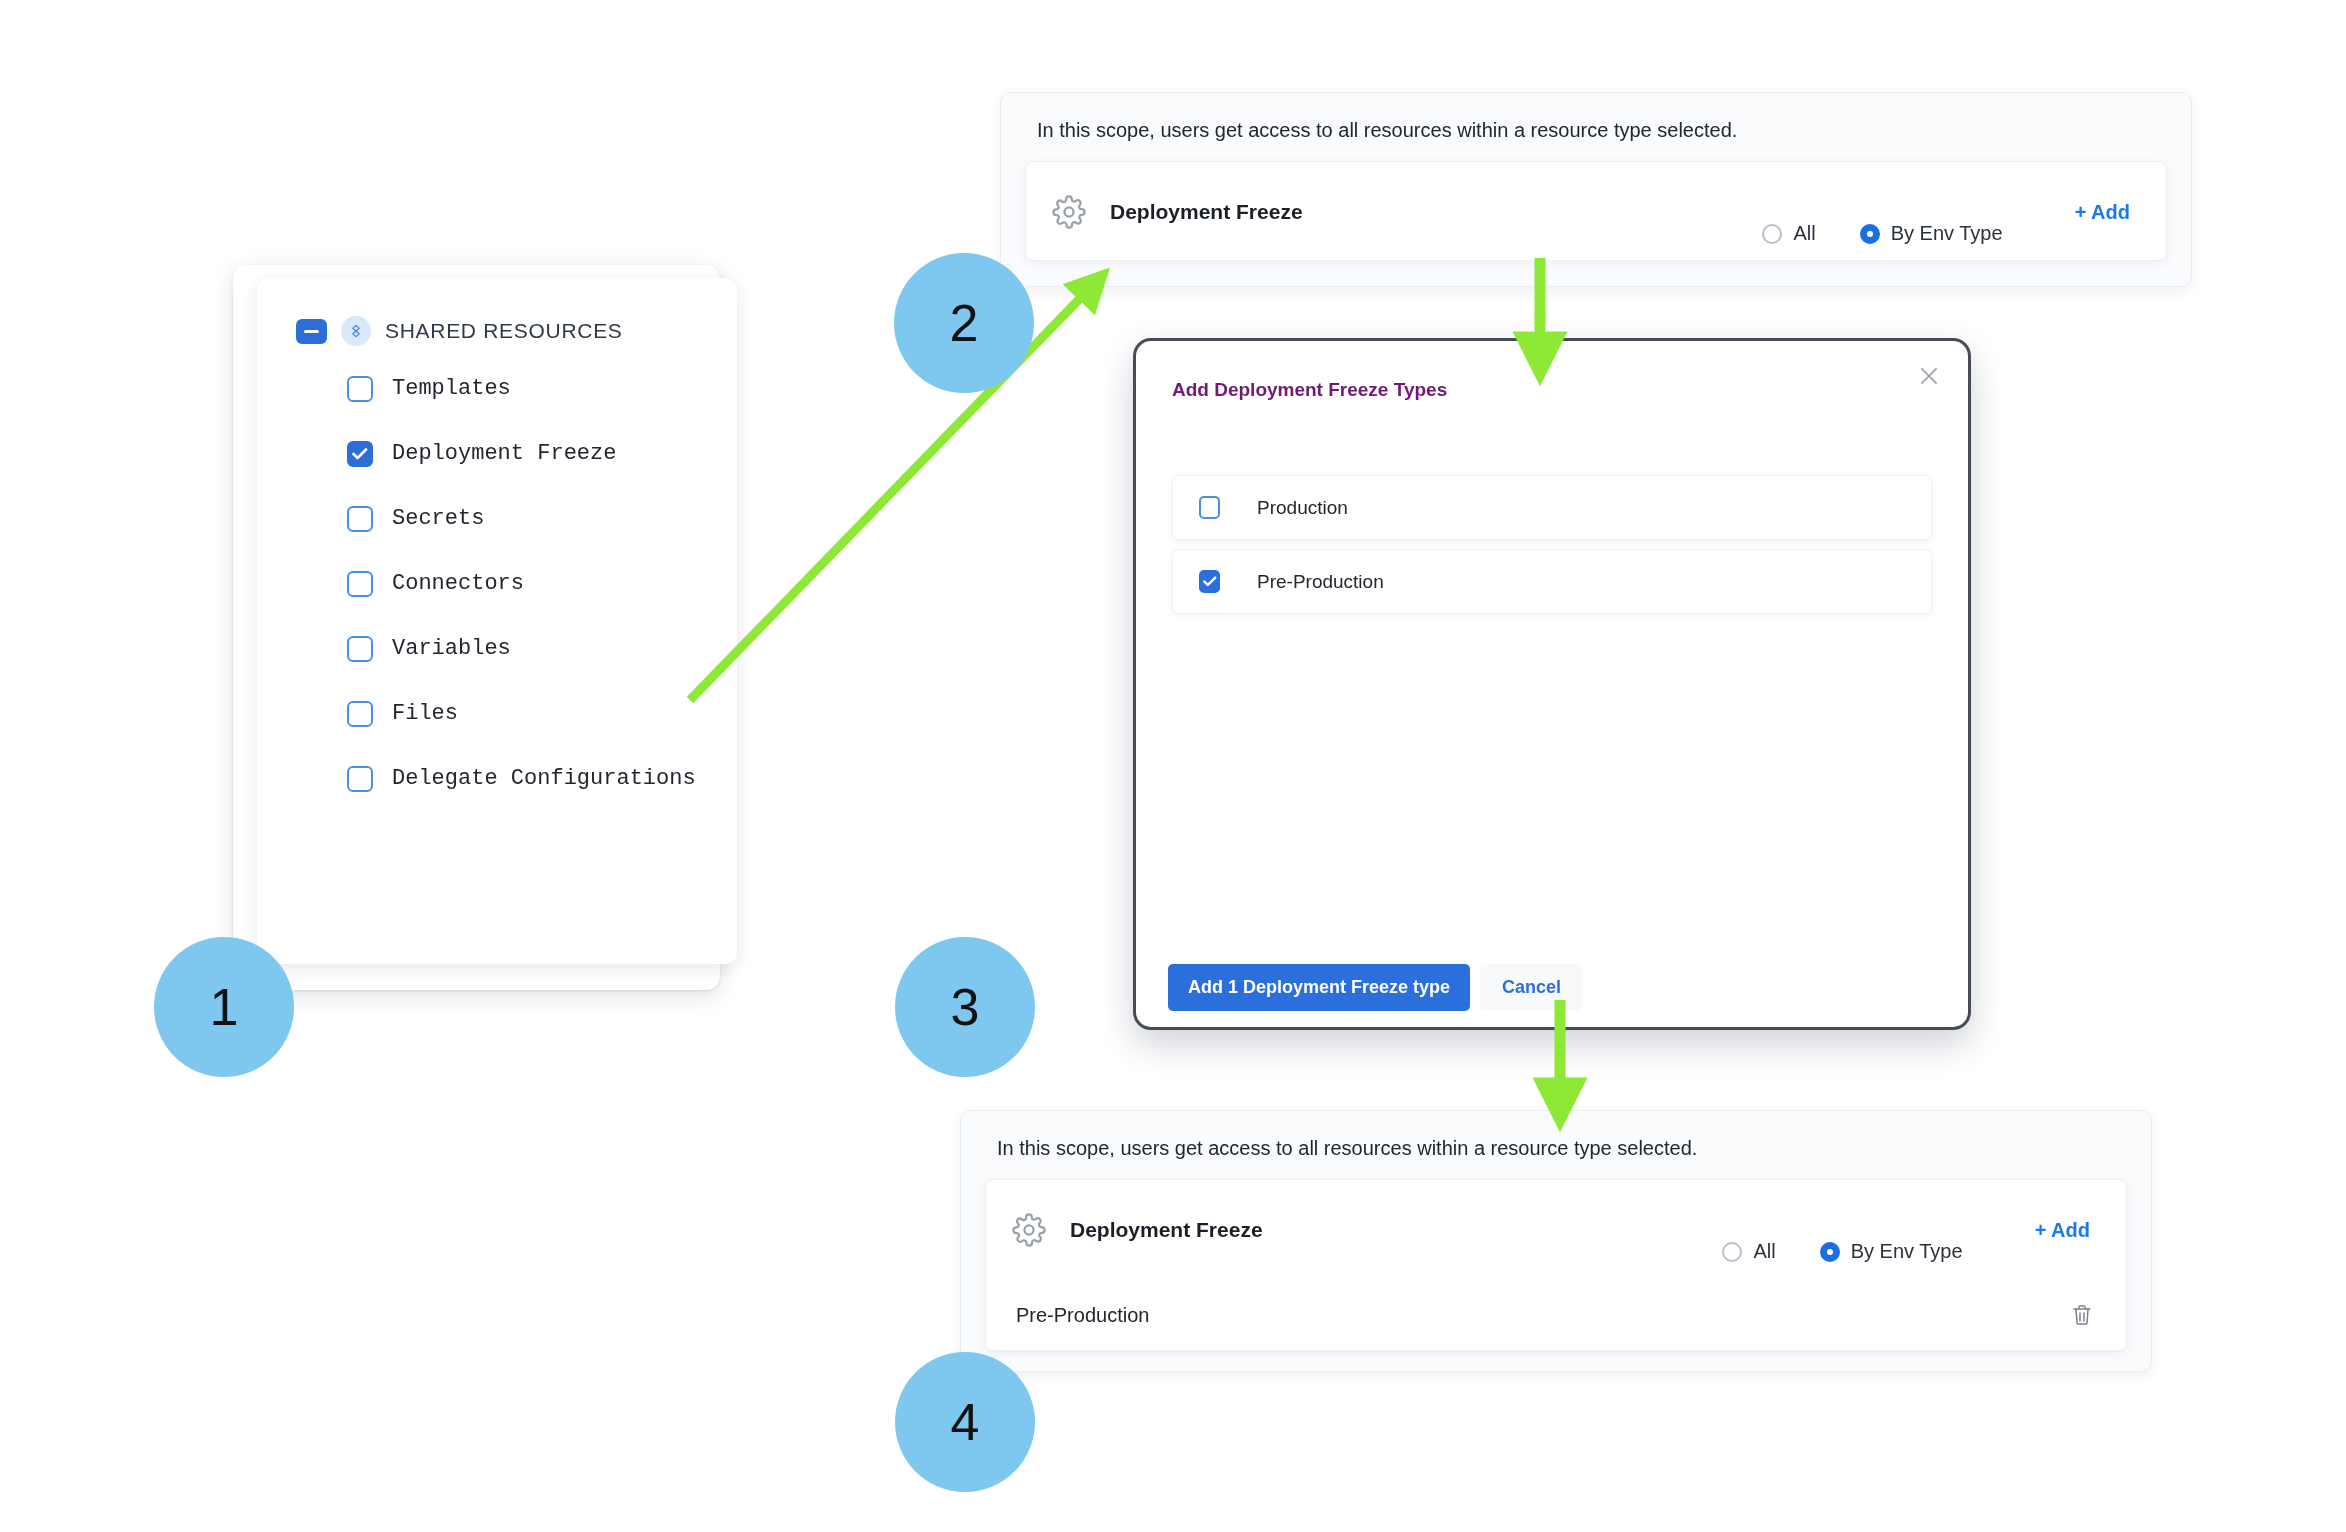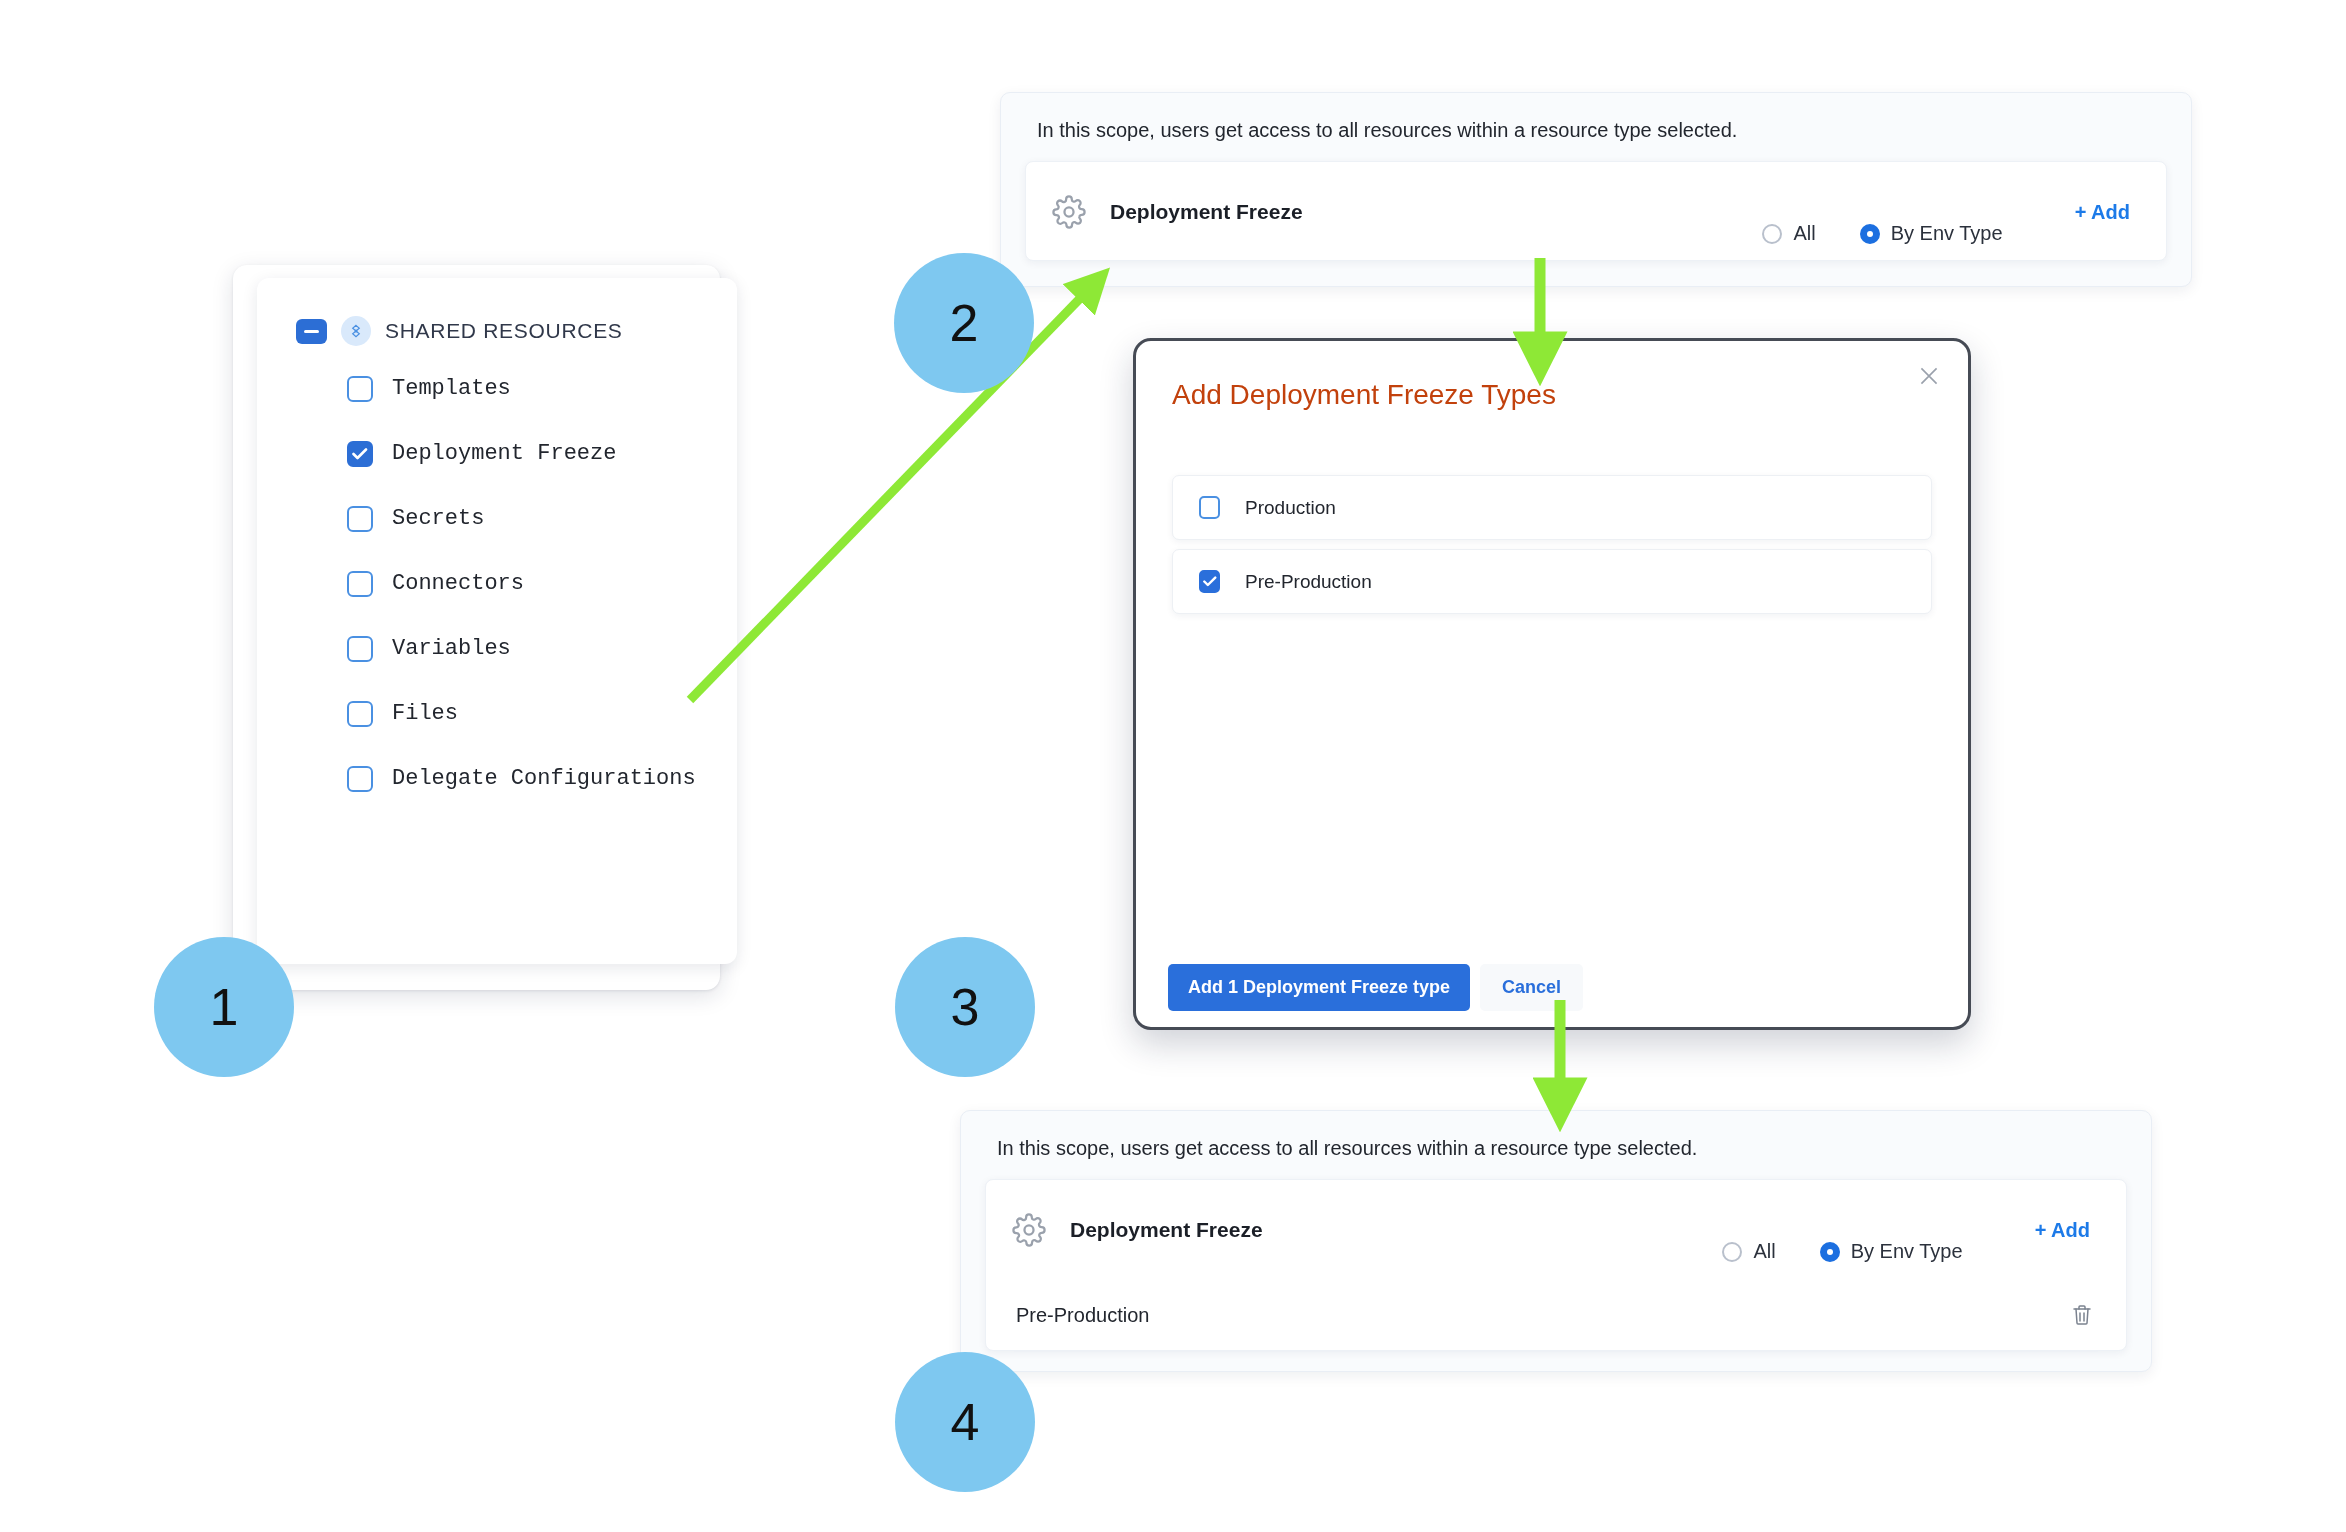--- a/index.html
+++ b/index.html
@@ -149,7 +149,7 @@
   }
   .modal-title {
     position: absolute; left: 36px; top: 377px;
-    font-size: 28px; font-weight: normal; color: #c2410c;
+    font-size: 19px; font-weight: bold; color: #701a75;
   }
   .modal-close { position: absolute; right: 26px; top: 22px; width: 26px; height: 26px; }
   .opt-card {

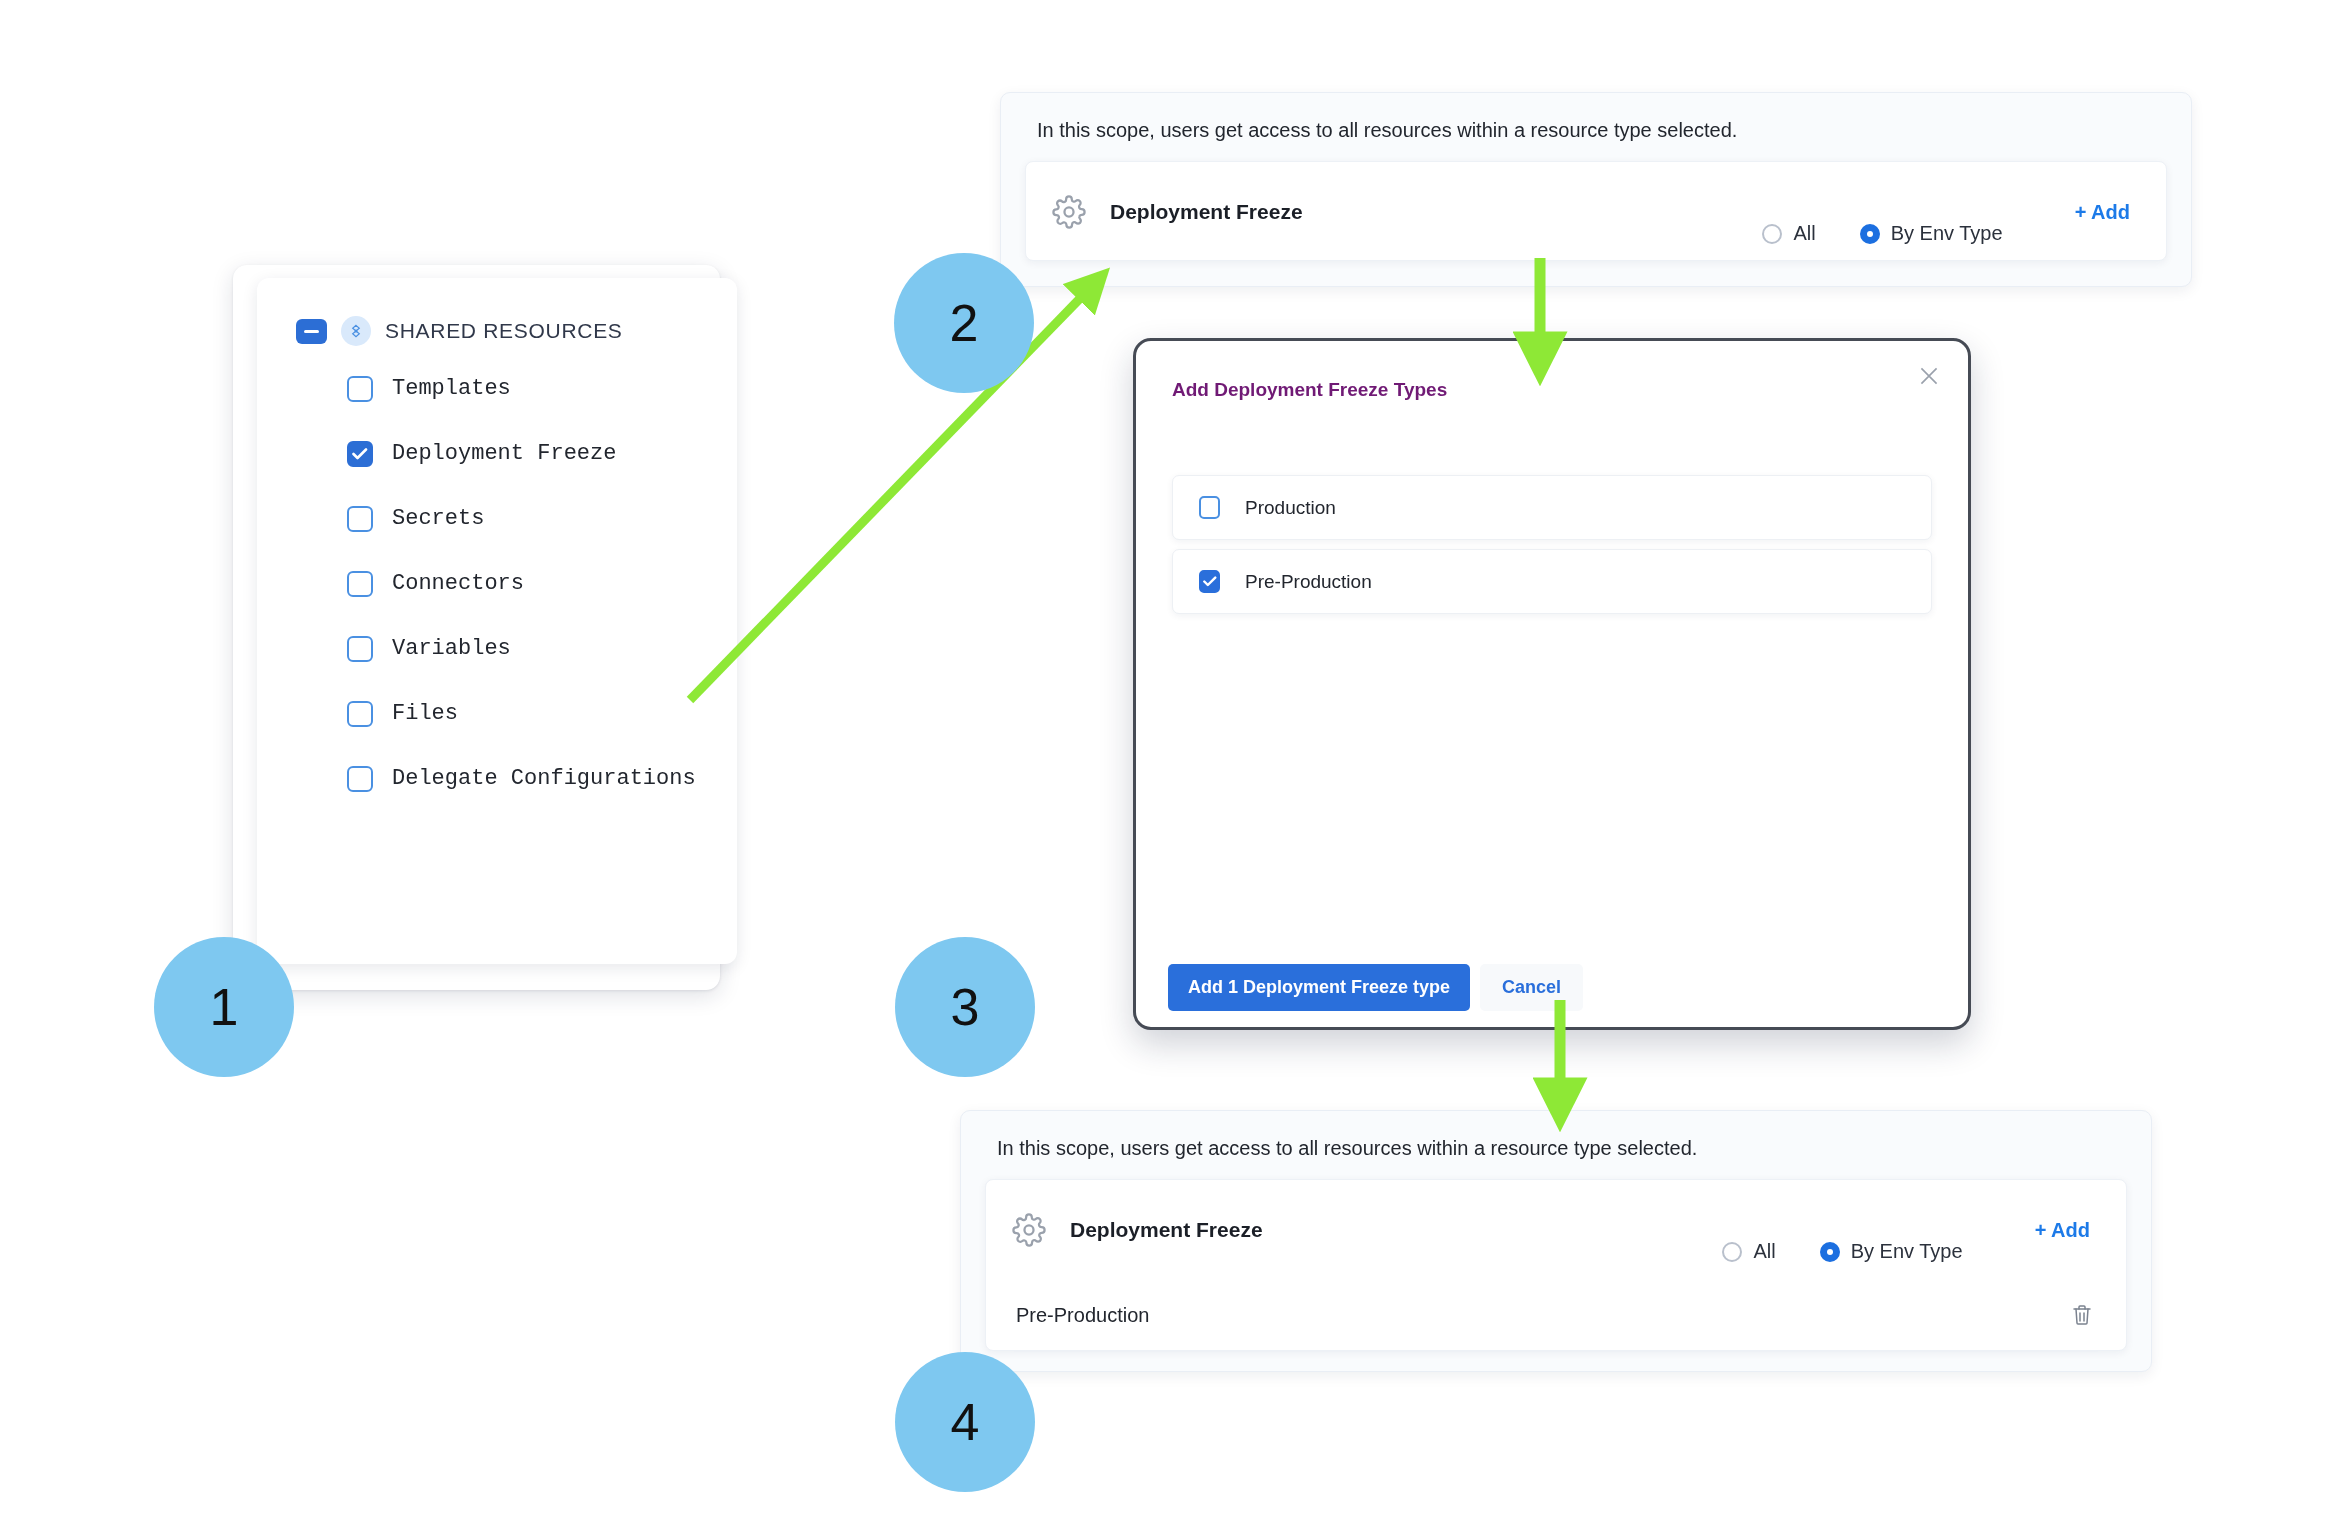--- a/index.html
+++ b/index.html
@@ -171,7 +171,7 @@
   .cbox-sm.checked { background: #2a6fdb; border-color: #2a6fdb; }
   .cbox-sm svg { display: none; }
   .cbox-sm.checked svg { display: block; }
-  .opt-label { font-size: 19px; color: #22262e; }
+  .opt-label { font-size: 19px; color: #22262e; margin-left: 12px; }
   .modal-footer {
     position: absolute; left: 32px; bottom: 16px;
     display: flex; align-items: center; gap: 10px;

